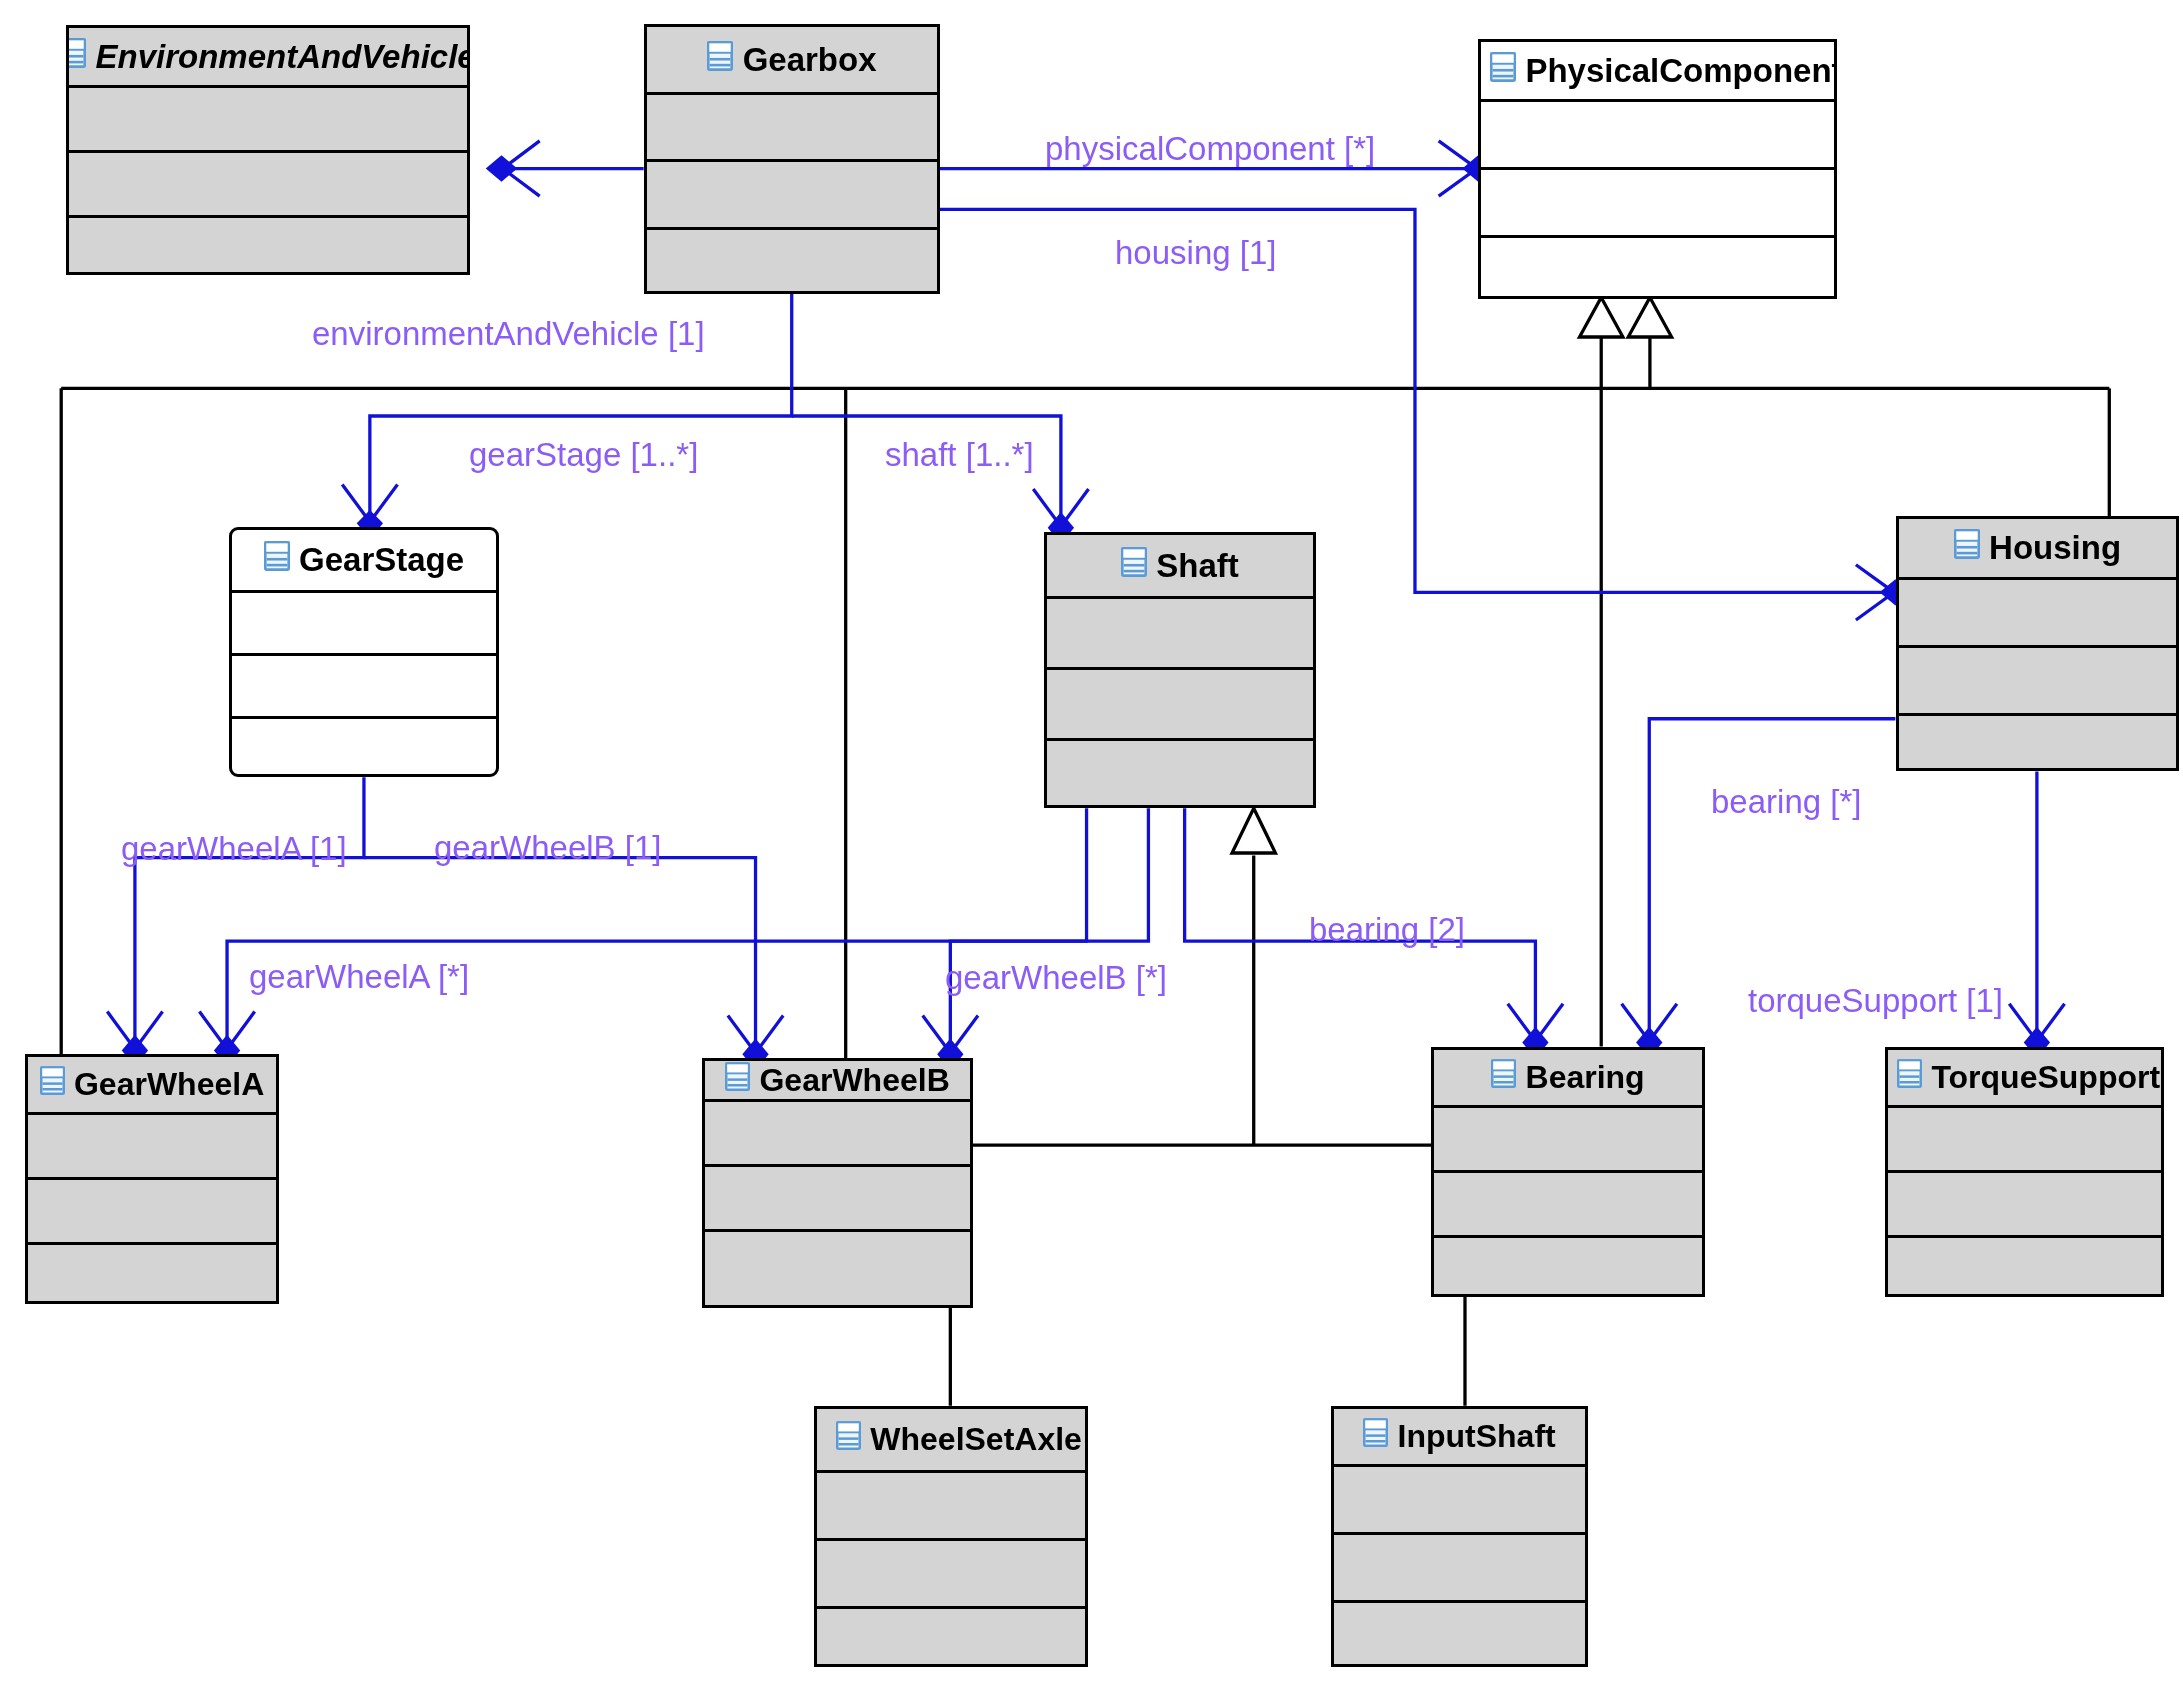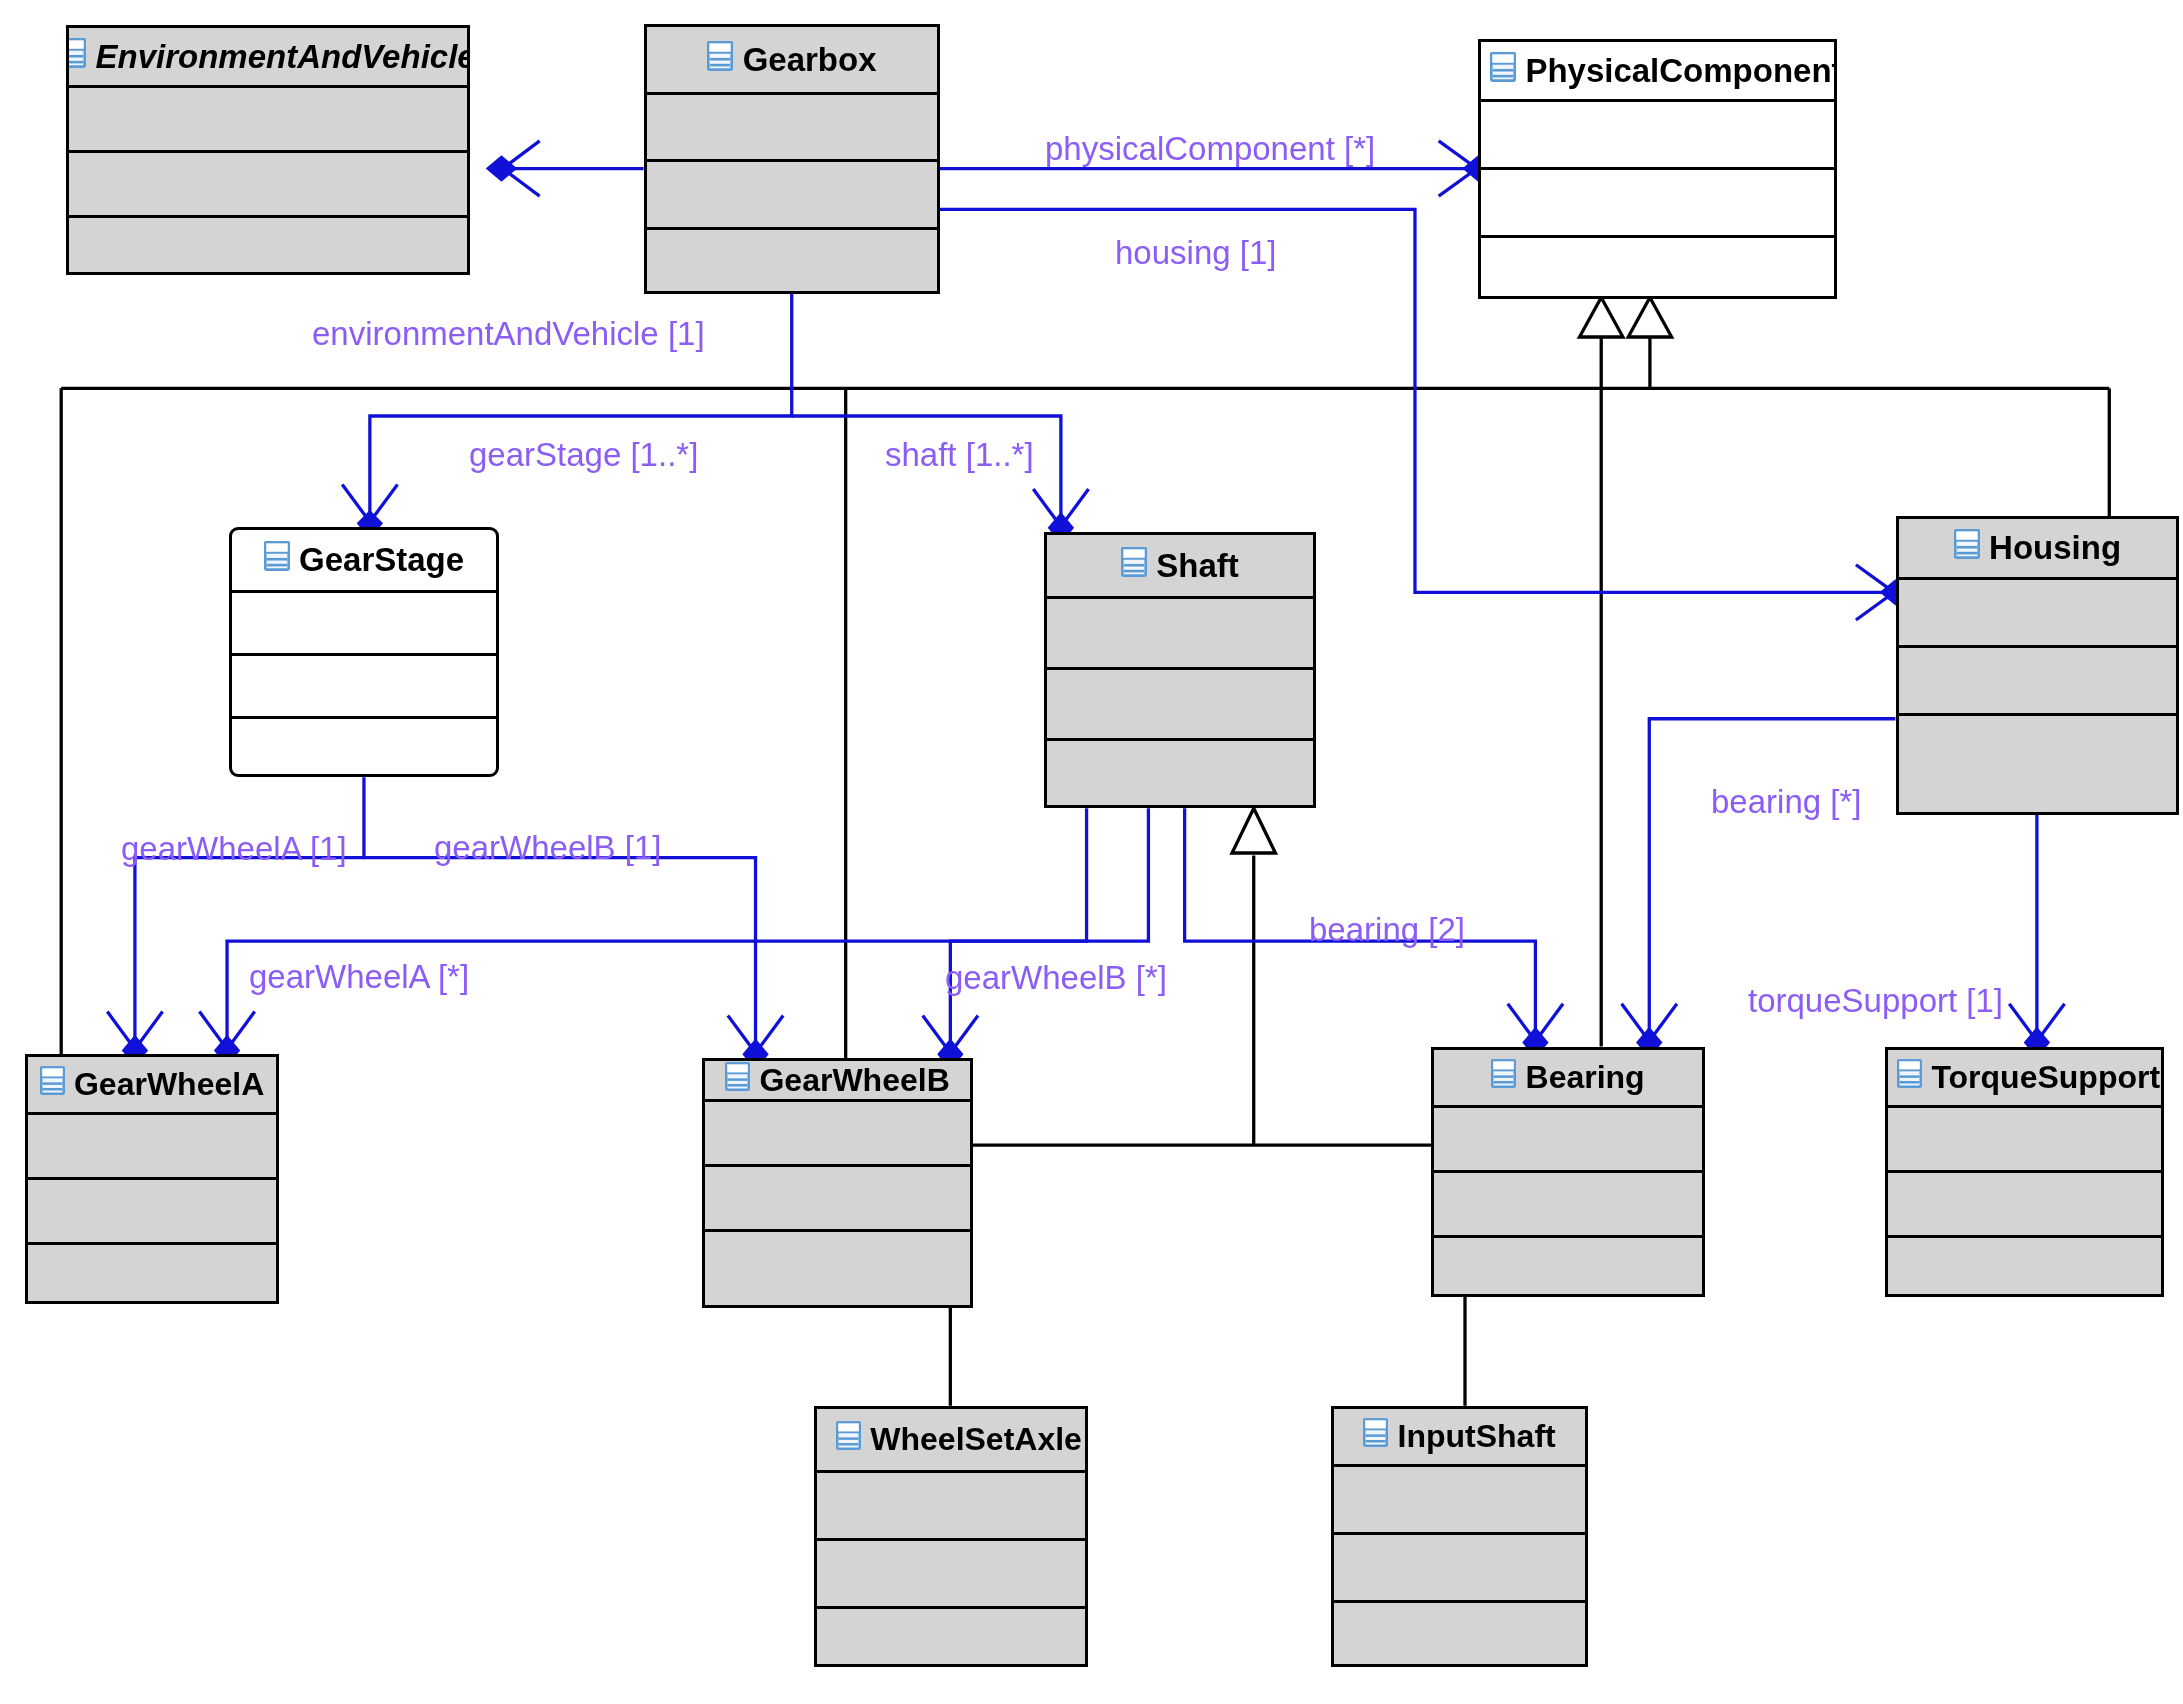--- a/index.html
+++ b/index.html
@@ -191,7 +191,7 @@
     <div class="uml-row" style="height:67px;"></div>
   </div>
 
-  <div class="uml-class" style="left:1896px;top:516px;width:283px;height:299px;">
+  <div class="uml-class" style="left:1896px;top:516px;width:283px;height:255px;">
     <div class="uml-title" style="height:58px;font-size:33px;">
       <span class="cls-icon">
         <svg width="26" height="30" viewBox="0 0 40 46">

